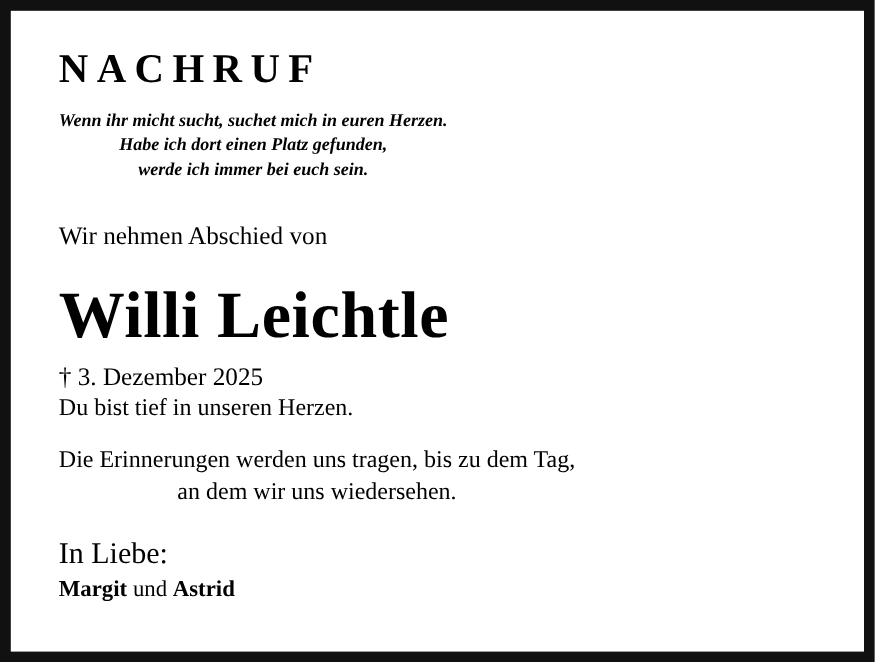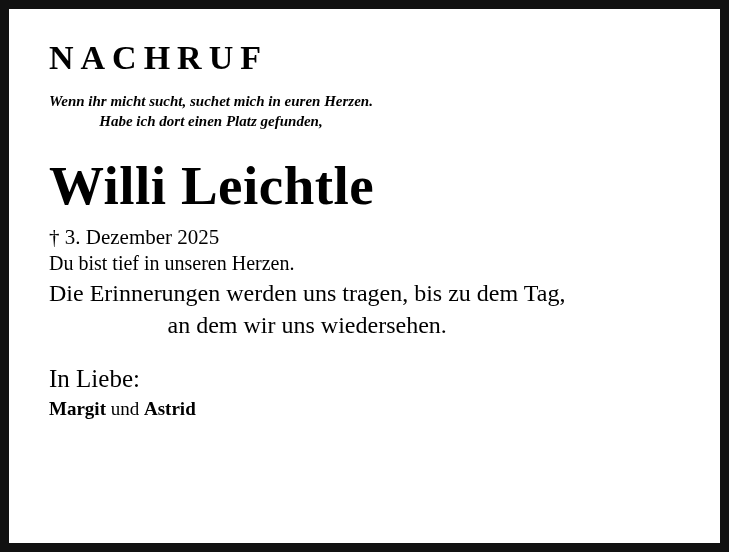--- a/index.html
+++ b/index.html
@@ -96,6 +96,7 @@
   <div class="verse">
     <span class="line">Wenn ihr micht sucht, suchet mich in euren Herzen.</span>
     <span class="line">Habe ich dort einen Platz gefunden,</span>
+    <span class="line">werde ich immer bei euch sein.</span>
   </div>
 
 

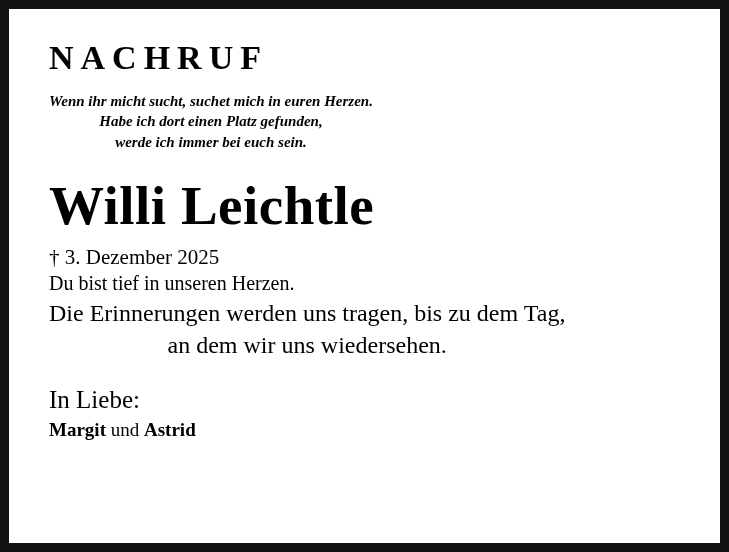--- a/index.html
+++ b/index.html
@@ -100,6 +100,7 @@
   </div>
 
 
+  <div class="farewell">Wir nehmen Abschied von</div>
 
   <div class="name">Willi Leichtle</div>
 

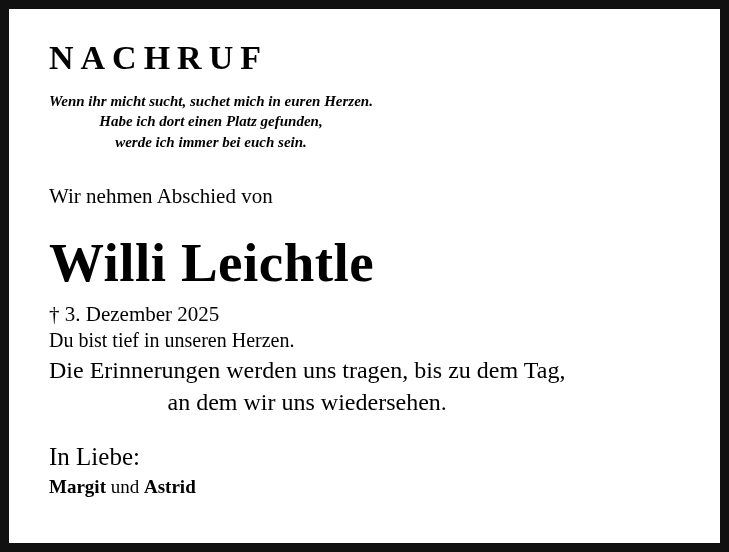--- a/index.html
+++ b/index.html
@@ -67,9 +67,10 @@
     line-height: 1.35;
   }
   .message2 {
-    font-size: 24px;
+    font-size: 20px;
     text-align: center;
     line-height: 1.35;
+    margin-top: 16px;
     max-width: 610px;
   }
   .closing {

